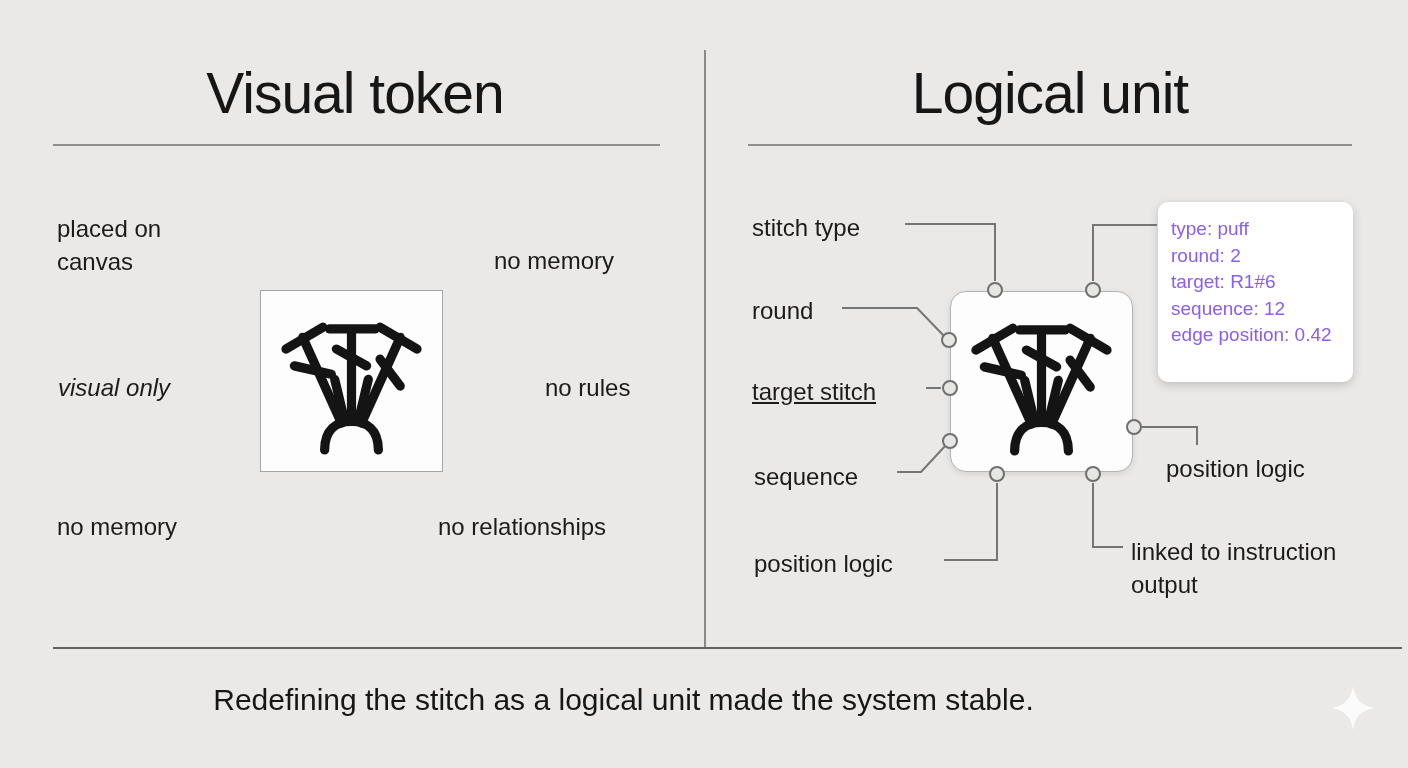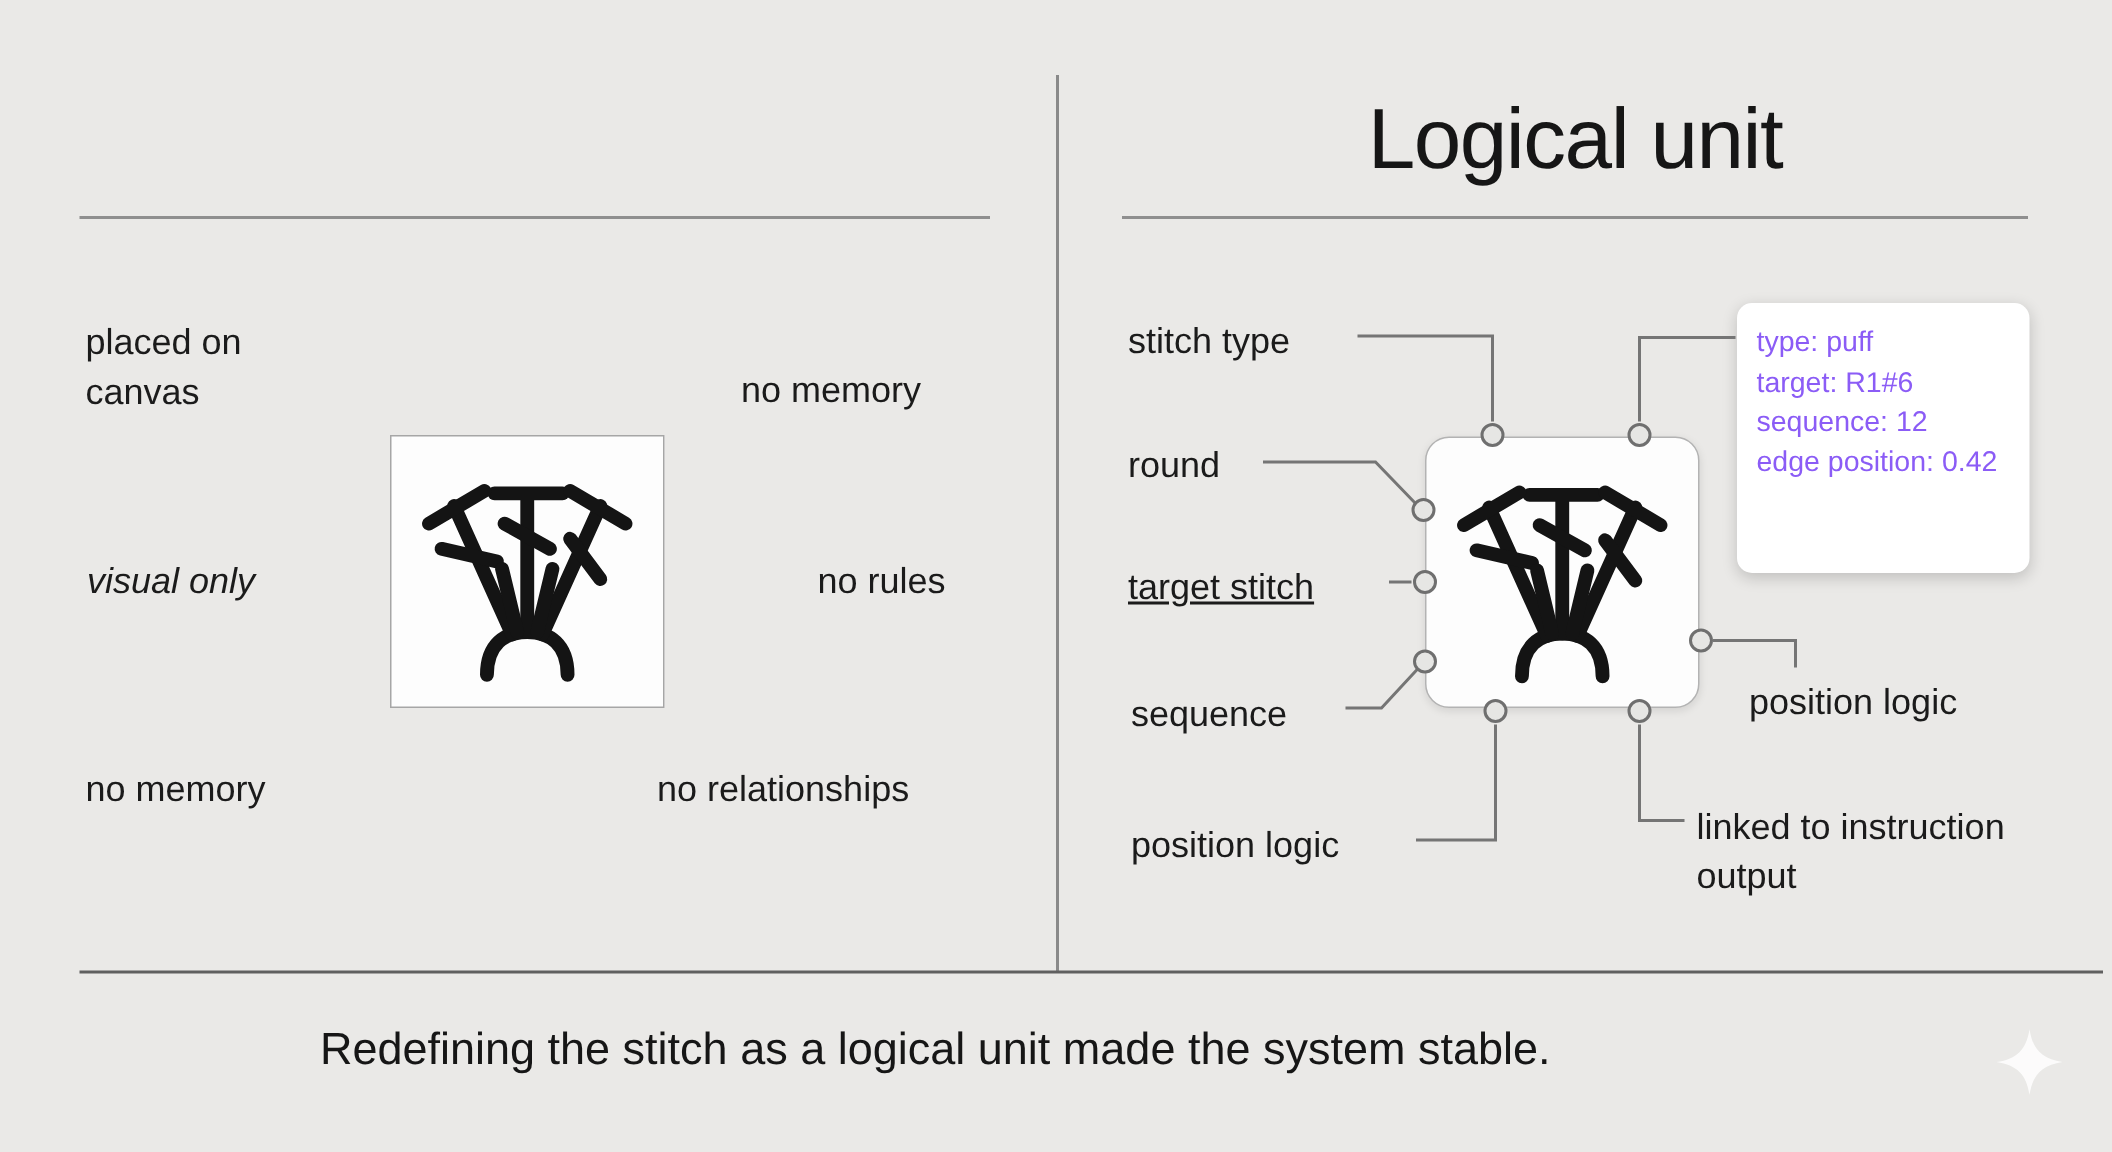--- a/index.html
+++ b/index.html
@@ -75,6 +75,7 @@
 
 <div class="stage">
 
+  <div class="panel-title" style="left:50px;top:60px;width:610px;">Visual token</div>
   <div class="underline" style="left:53px;top:144px;width:607px;"></div>
 
   <div class="label wrap" style="left:57px;top:212px;width:150px;">placed on canvas</div>

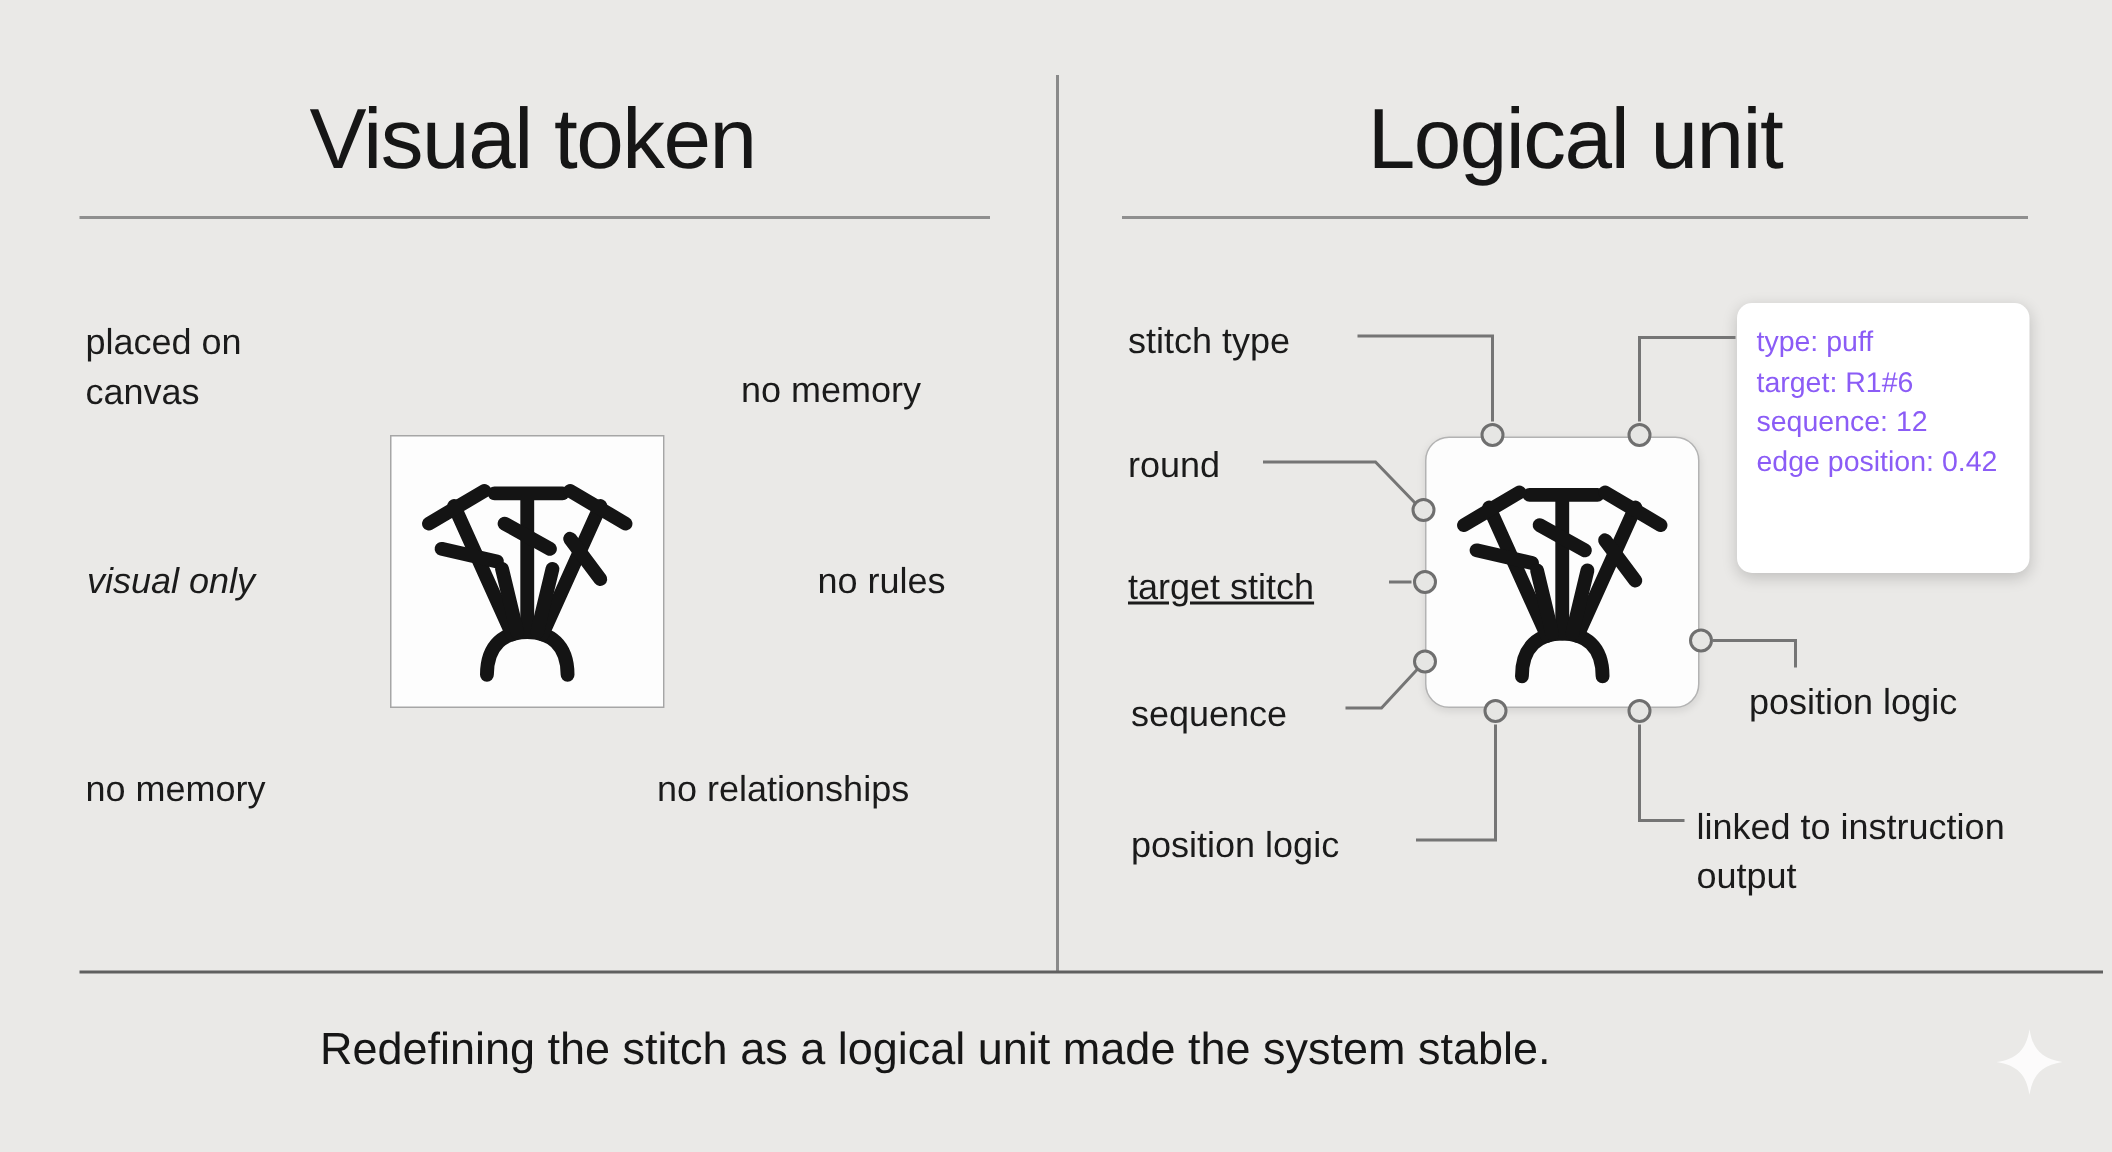--- a/index.html
+++ b/index.html
@@ -138,6 +138,7 @@
 
   <div class="tooltip-card">
     <div class="tooltip-row">type: puff</div>
+    <div class="tooltip-row">round: 2</div>
     <div class="tooltip-row">target: R1#6</div>
     <div class="tooltip-row">sequence: 12</div>
     <div class="tooltip-row">edge position: 0.42</div>

